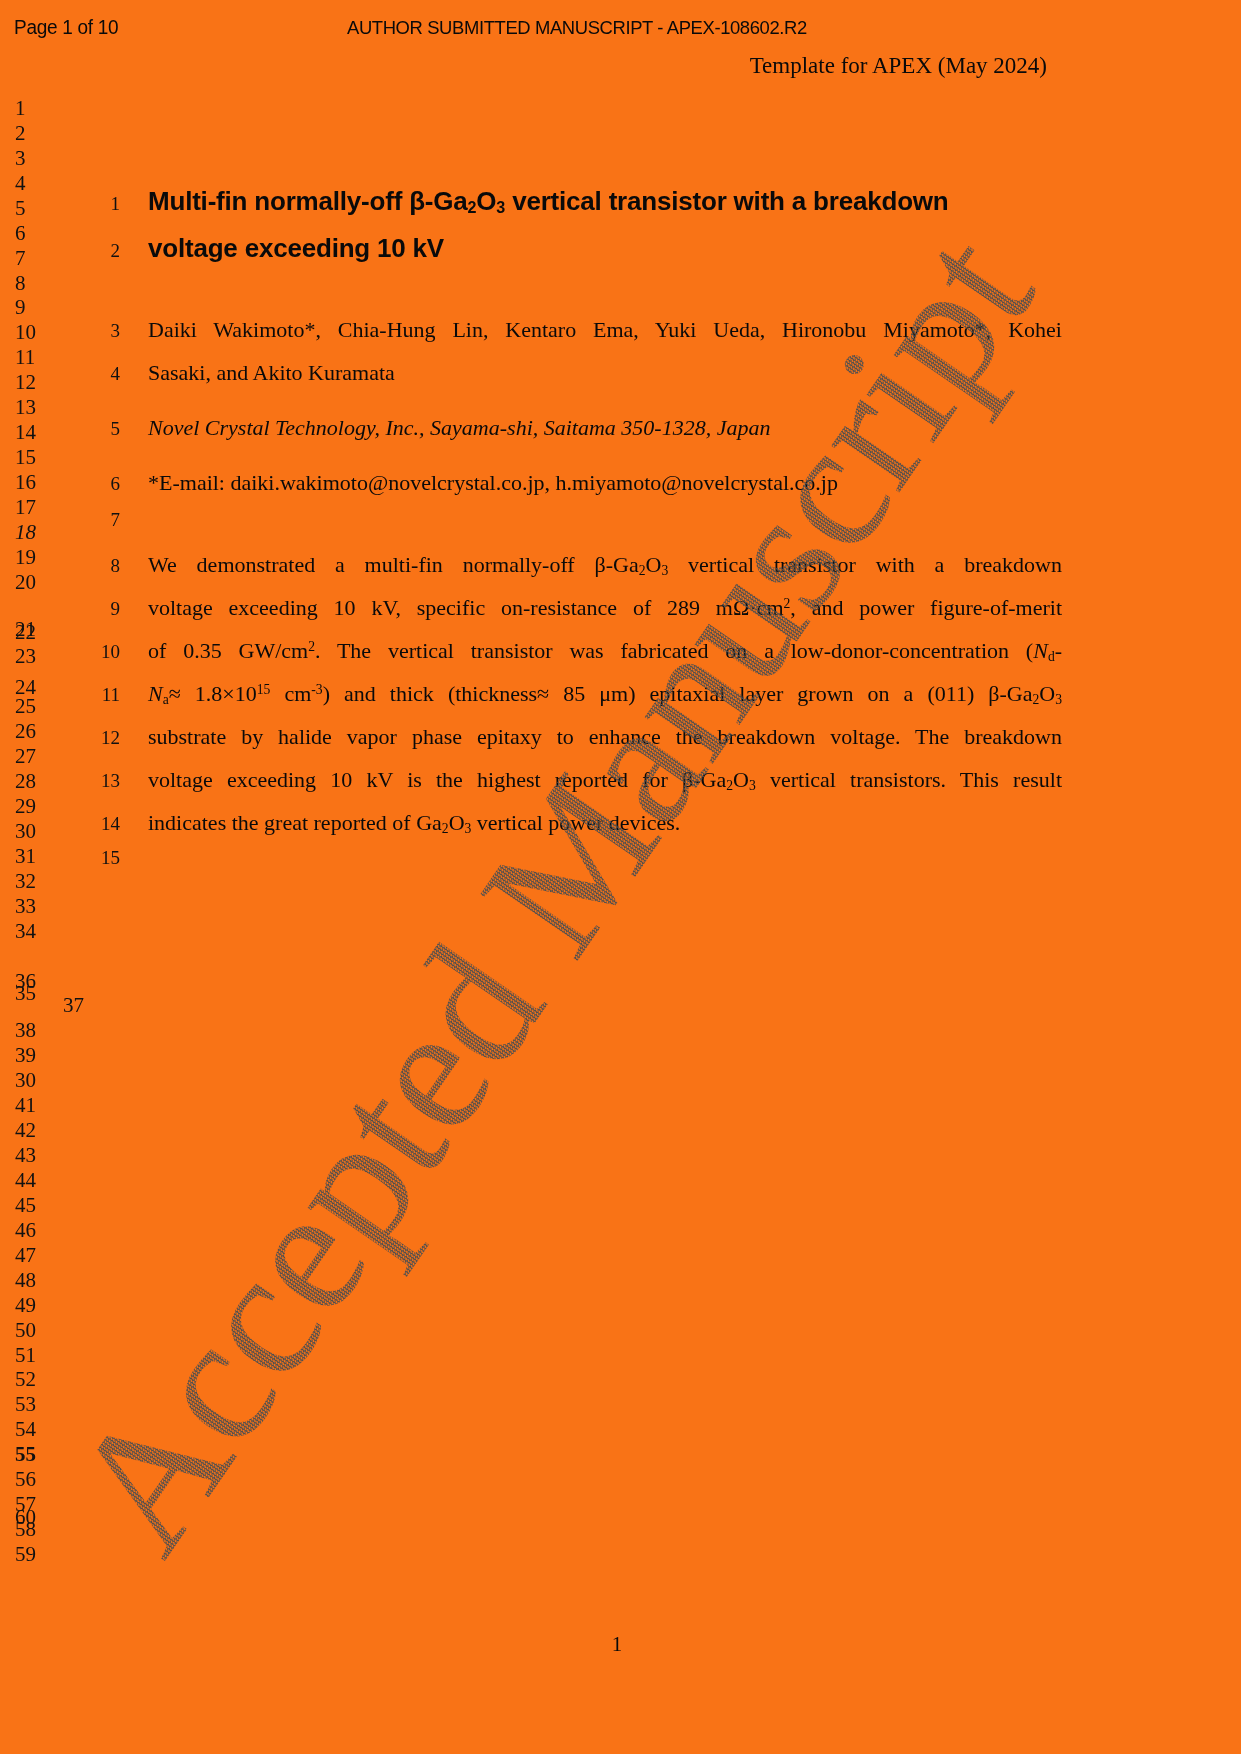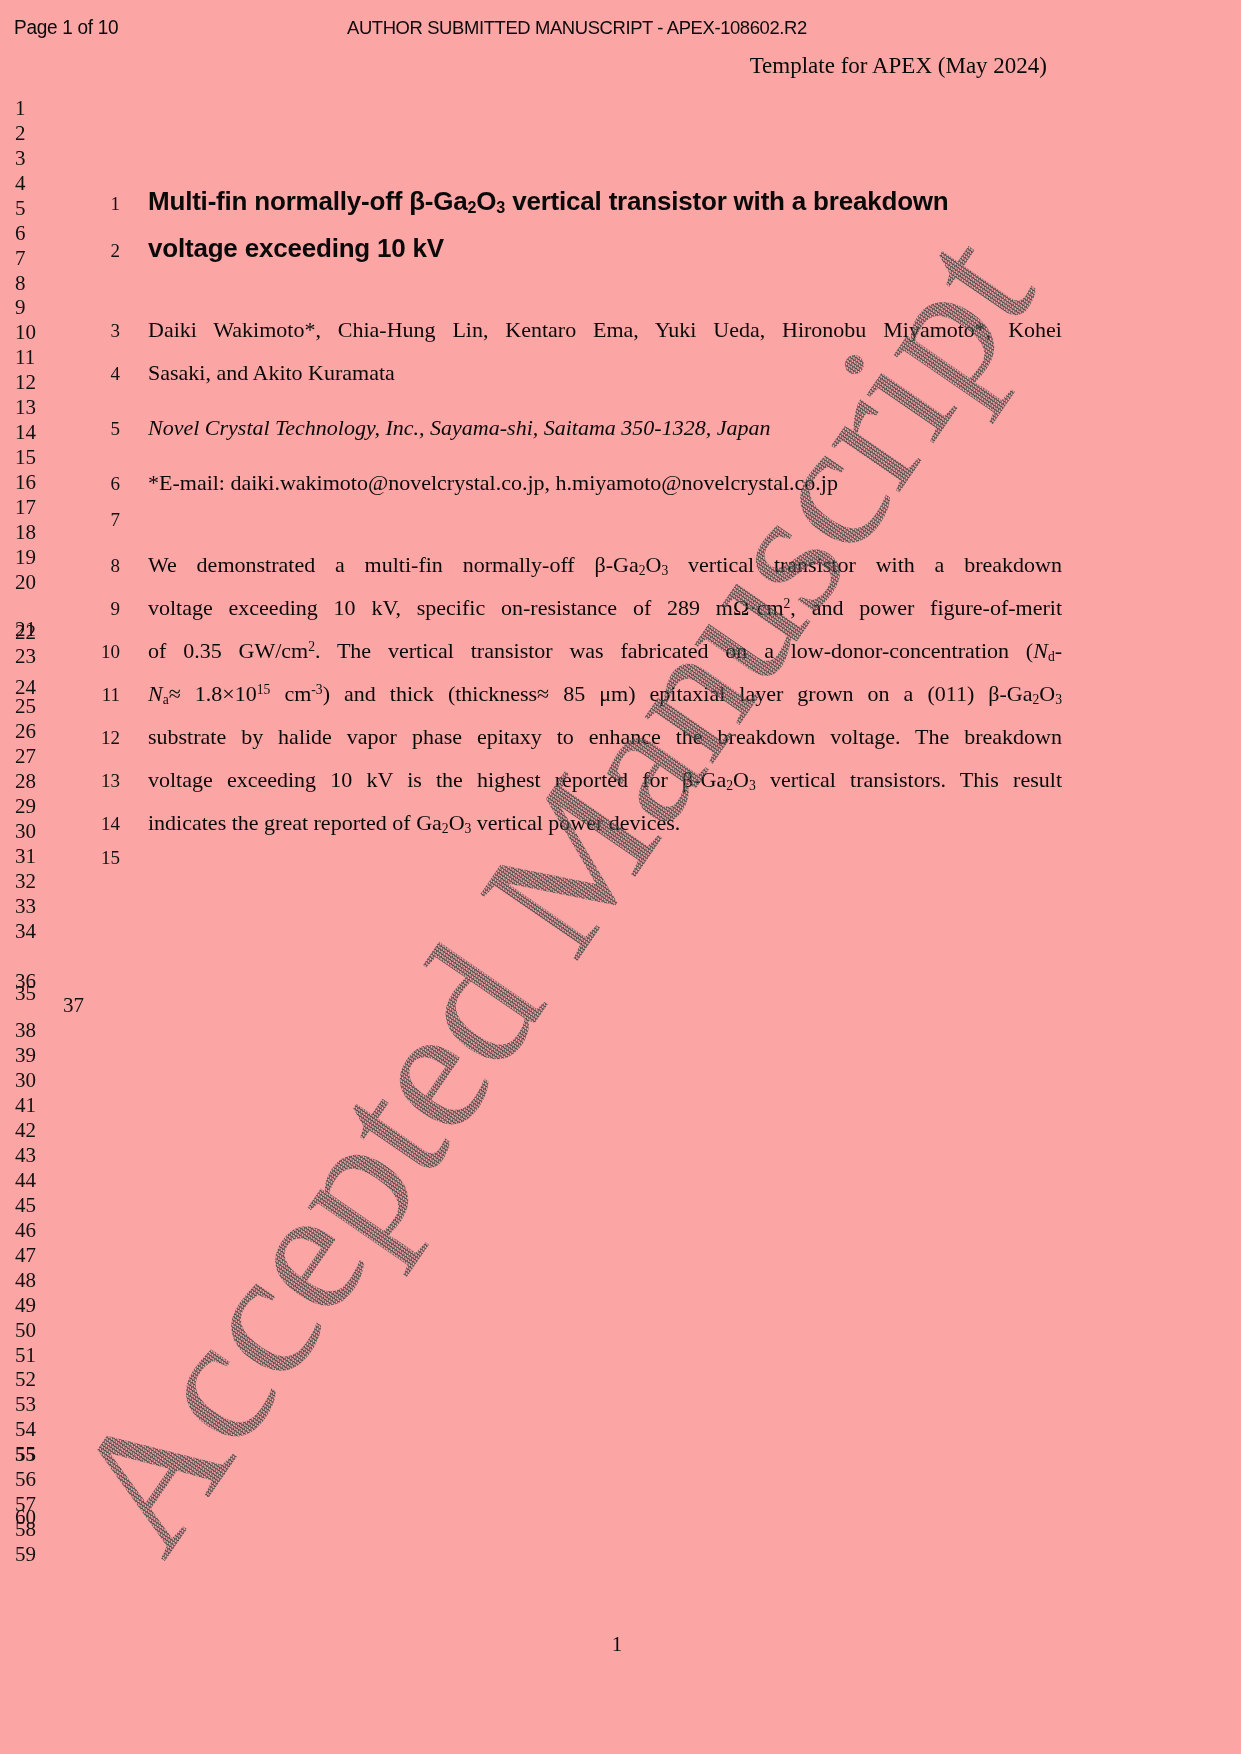--- a/index.html
+++ b/index.html
@@ -7,7 +7,7 @@
     position: relative;
     width: 1241px;
     height: 1754px;
-    background: #fca5a5;
+    background: #f97316;
     overflow: hidden;
     color: #0a0a0a;
   }

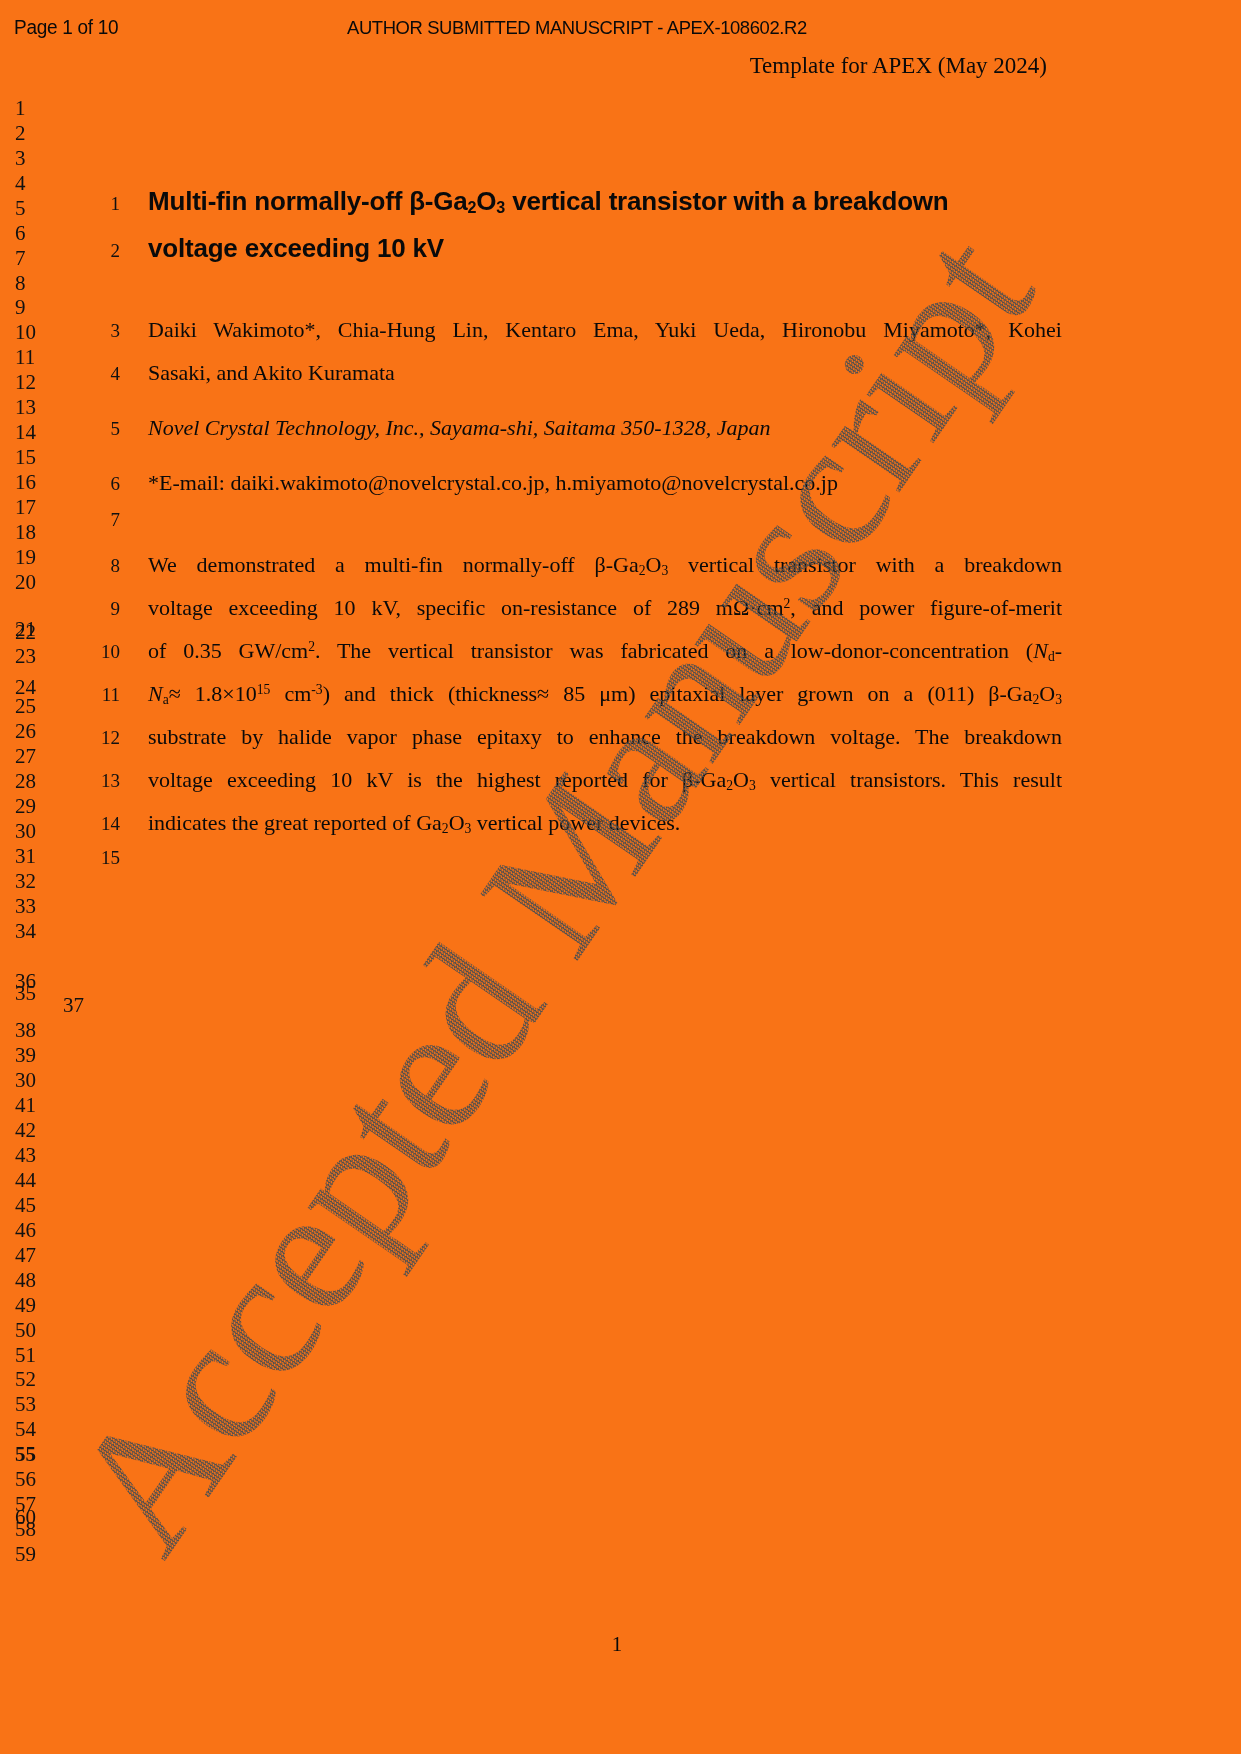--- a/index.html
+++ b/index.html
@@ -122,7 +122,7 @@
       <span class="margin-num" style="top: 445px;">15</span>
       <span class="margin-num" style="top: 470px;">16</span>
       <span class="margin-num" style="top: 495px;">17</span>
-      <span class="margin-num" style="top: 520px;">18</span>
+      <span class="margin-num" style="top: 520px; font-style: italic;">18</span>
       <span class="margin-num" style="top: 545px;">19</span>
       <span class="margin-num" style="top: 570px;">20</span>
       <span class="margin-num" style="top: 595px; margin-top: 22px;">21</span>

